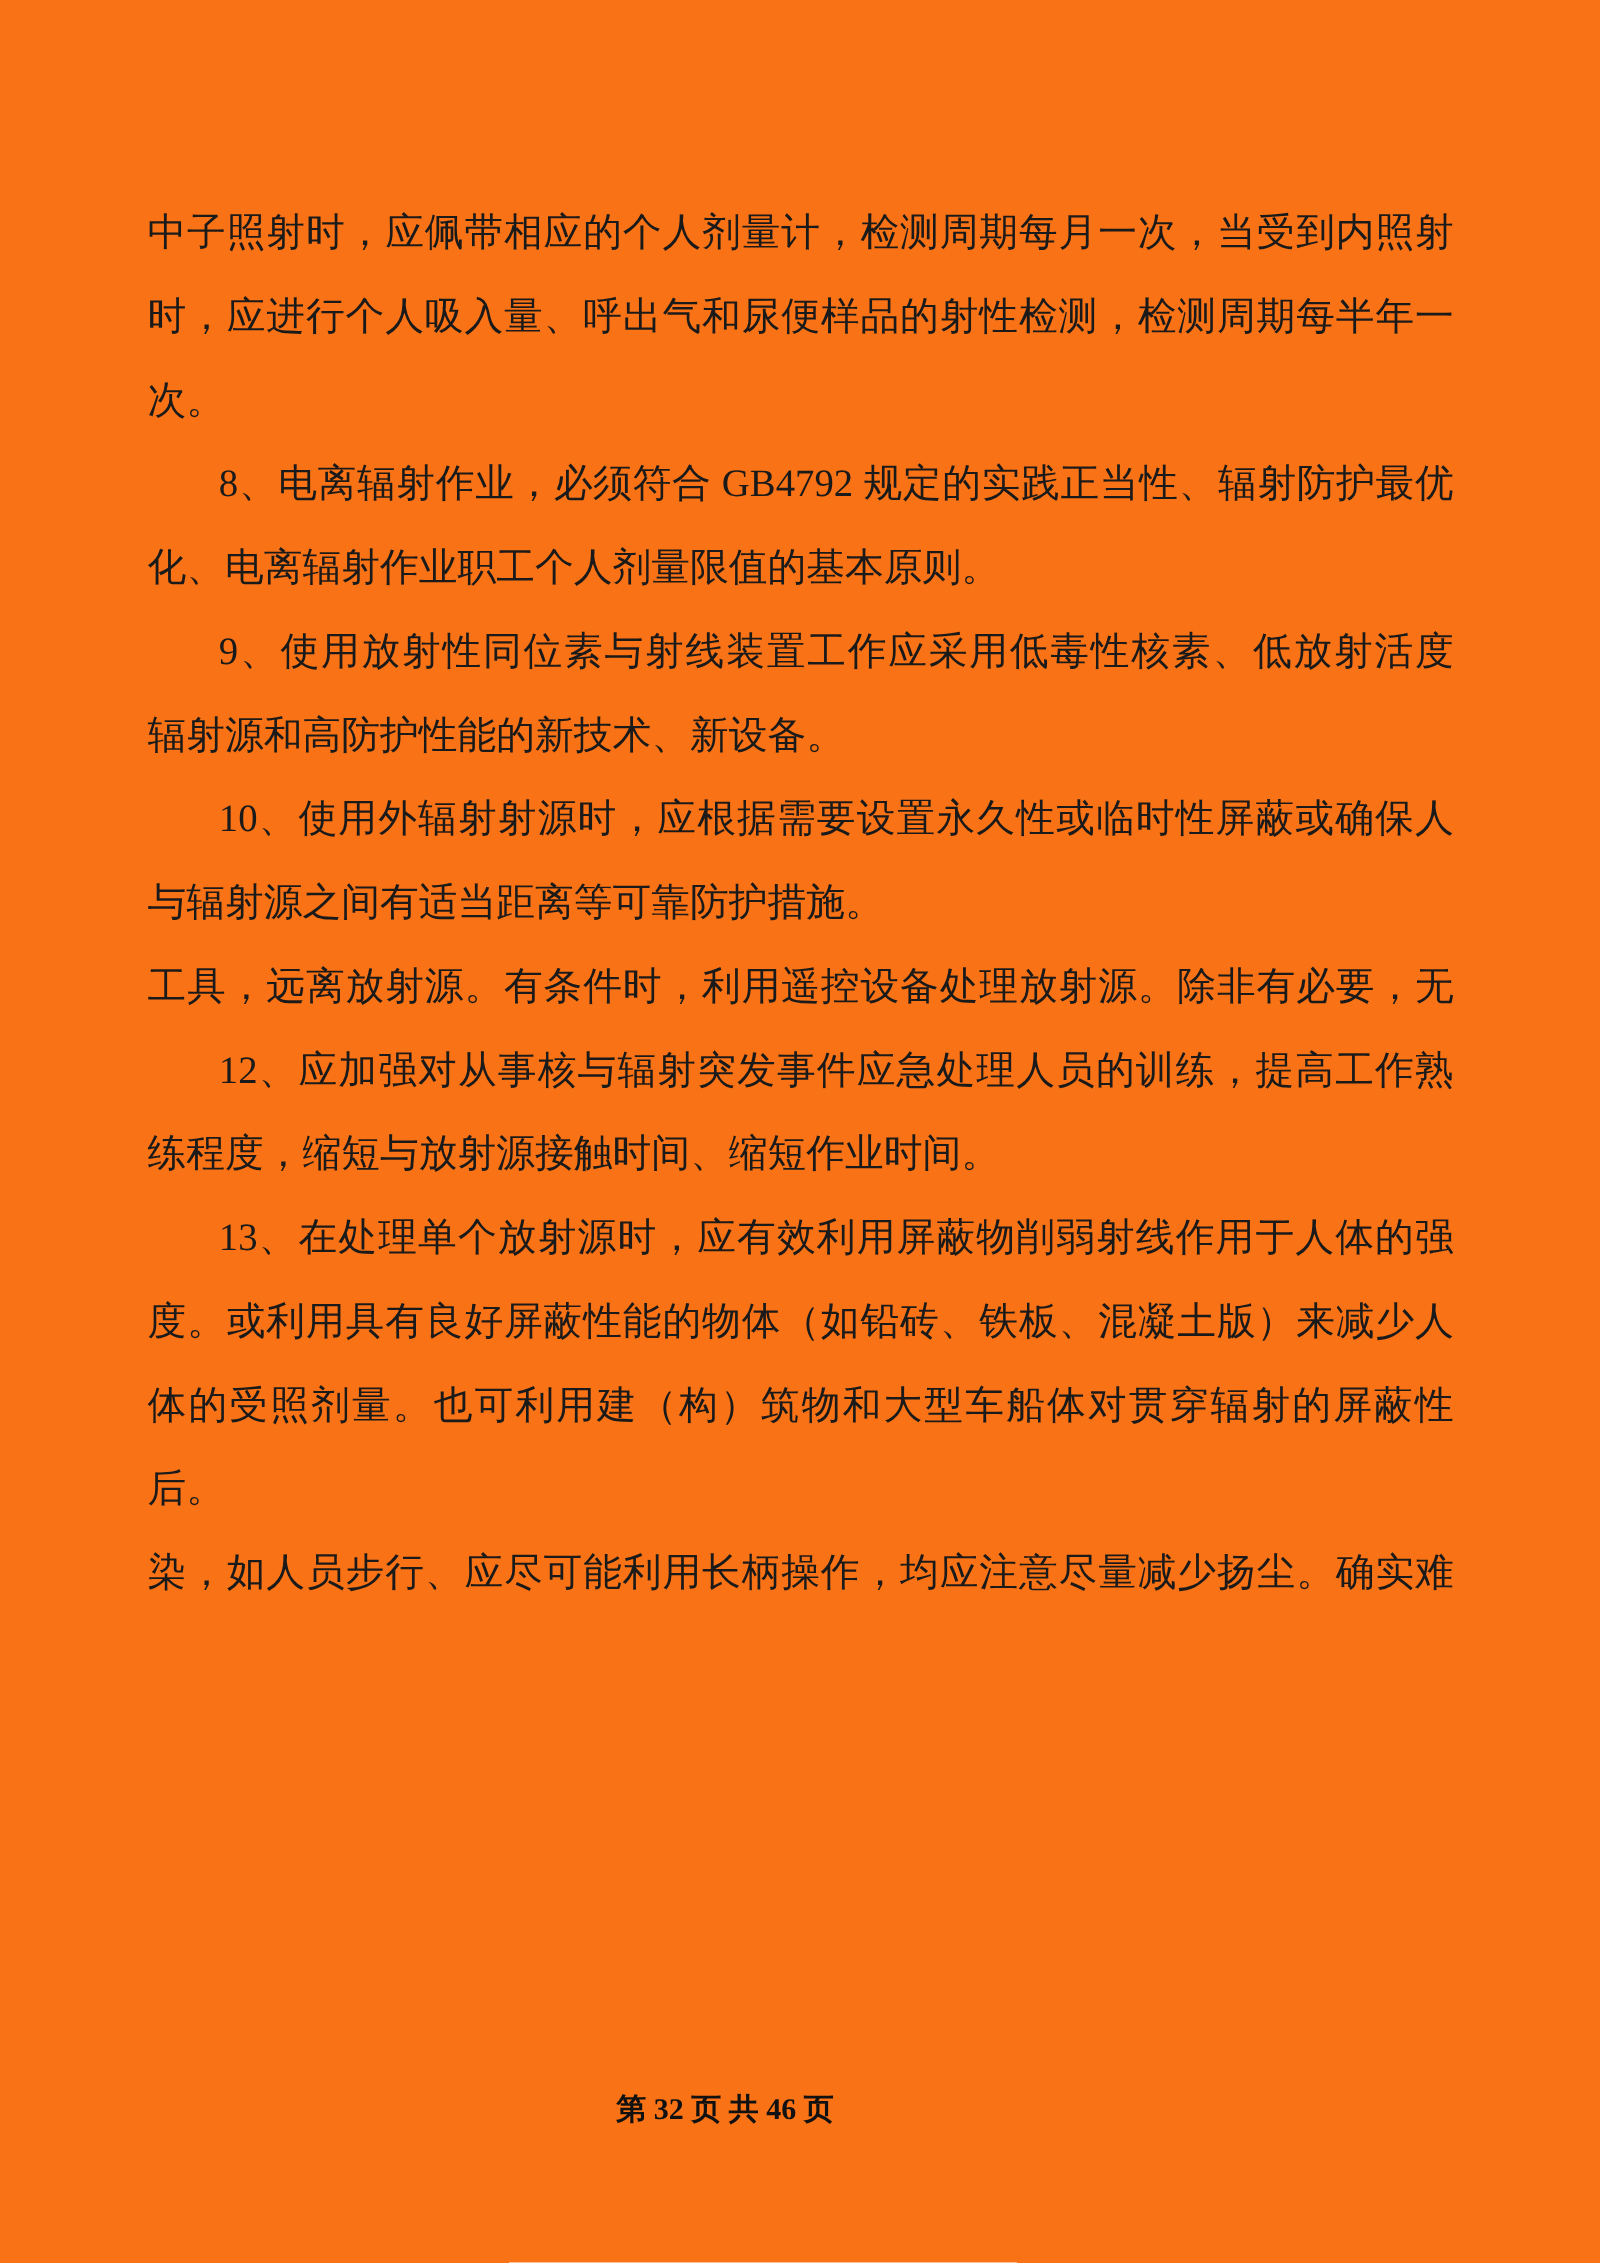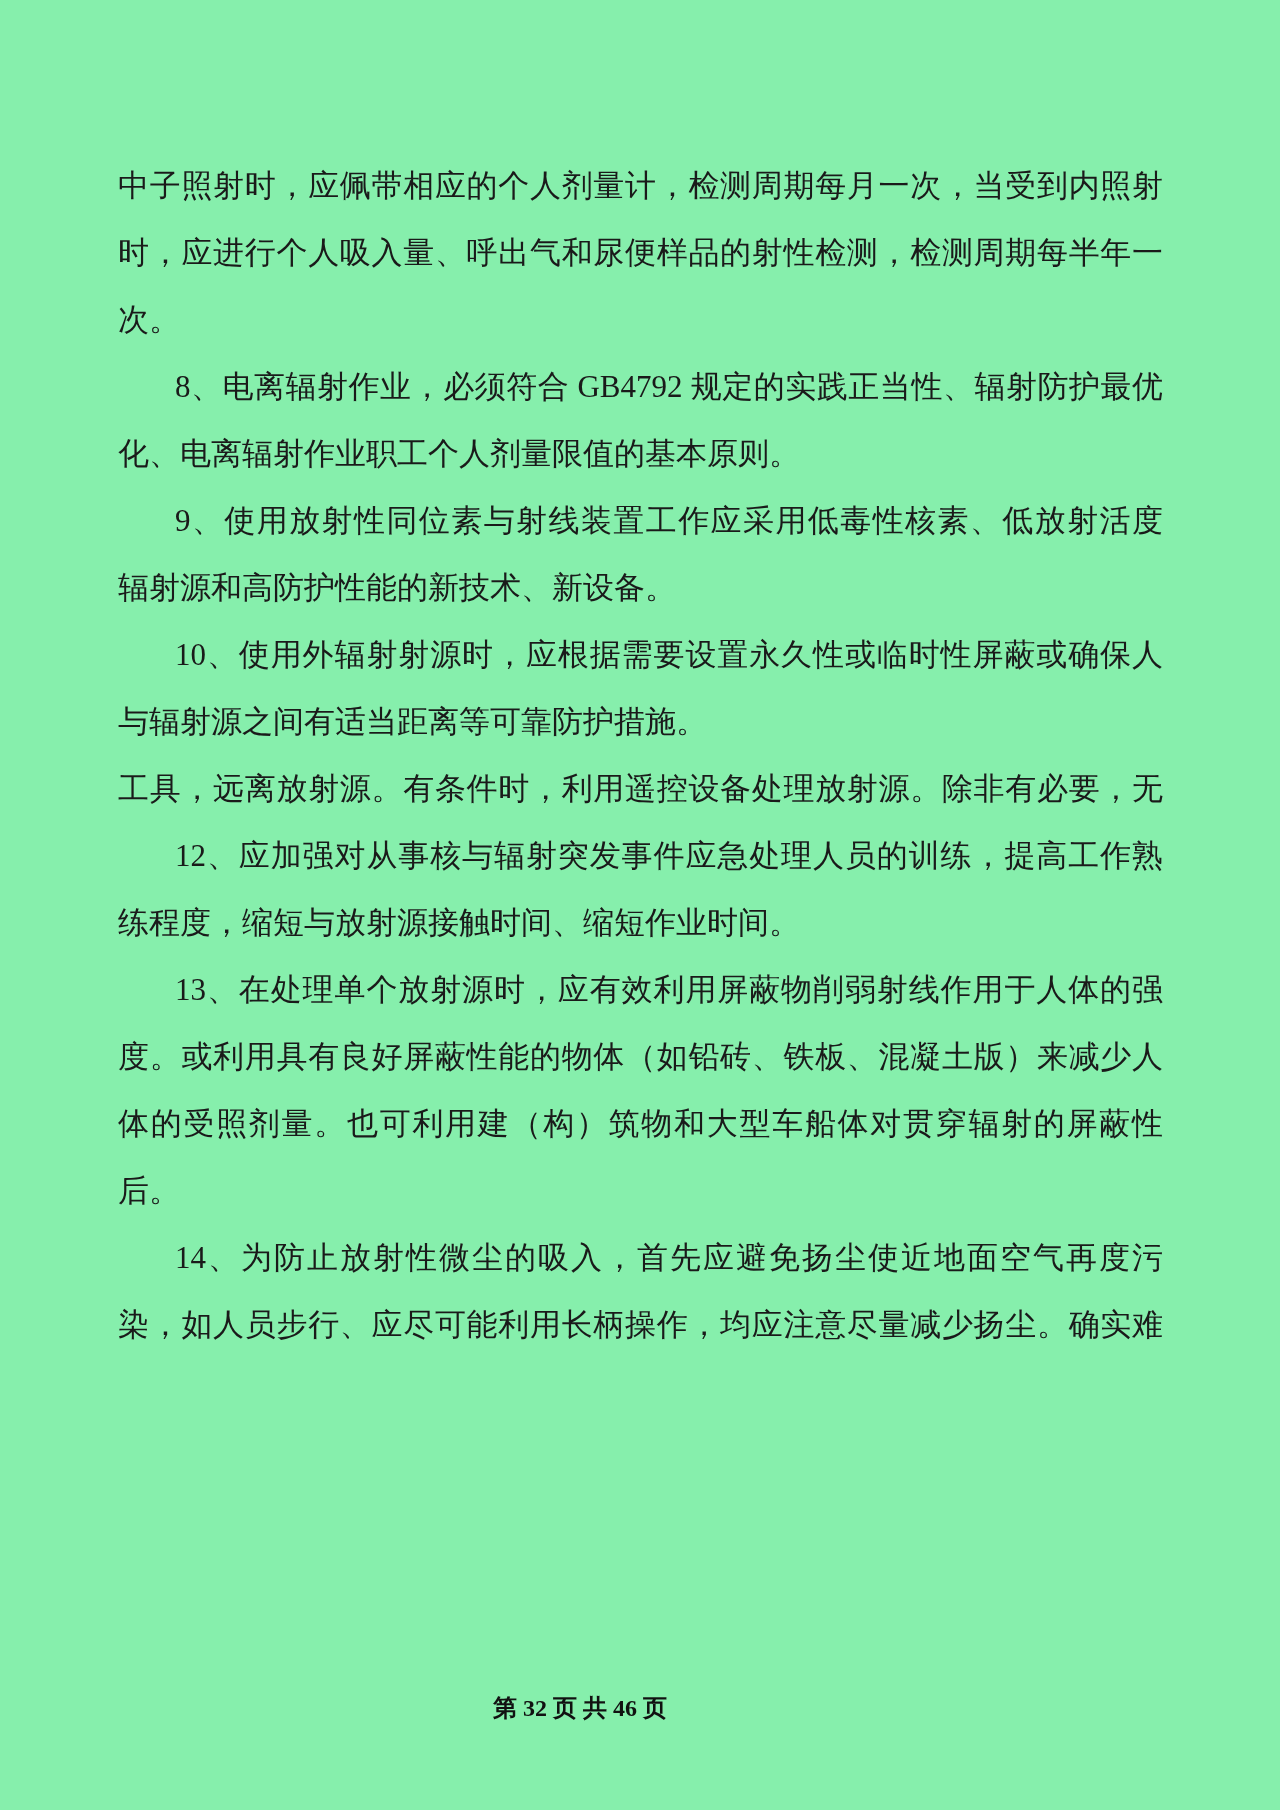--- a/index.html
+++ b/index.html
@@ -11,7 +11,7 @@
     position: relative;
     width: 1280px;
     height: 1810px;
-    background: #86efac;
+    background: #f97316;
     overflow: hidden;
     font-family: "Liberation Serif", "DejaVu Serif", serif;
   }

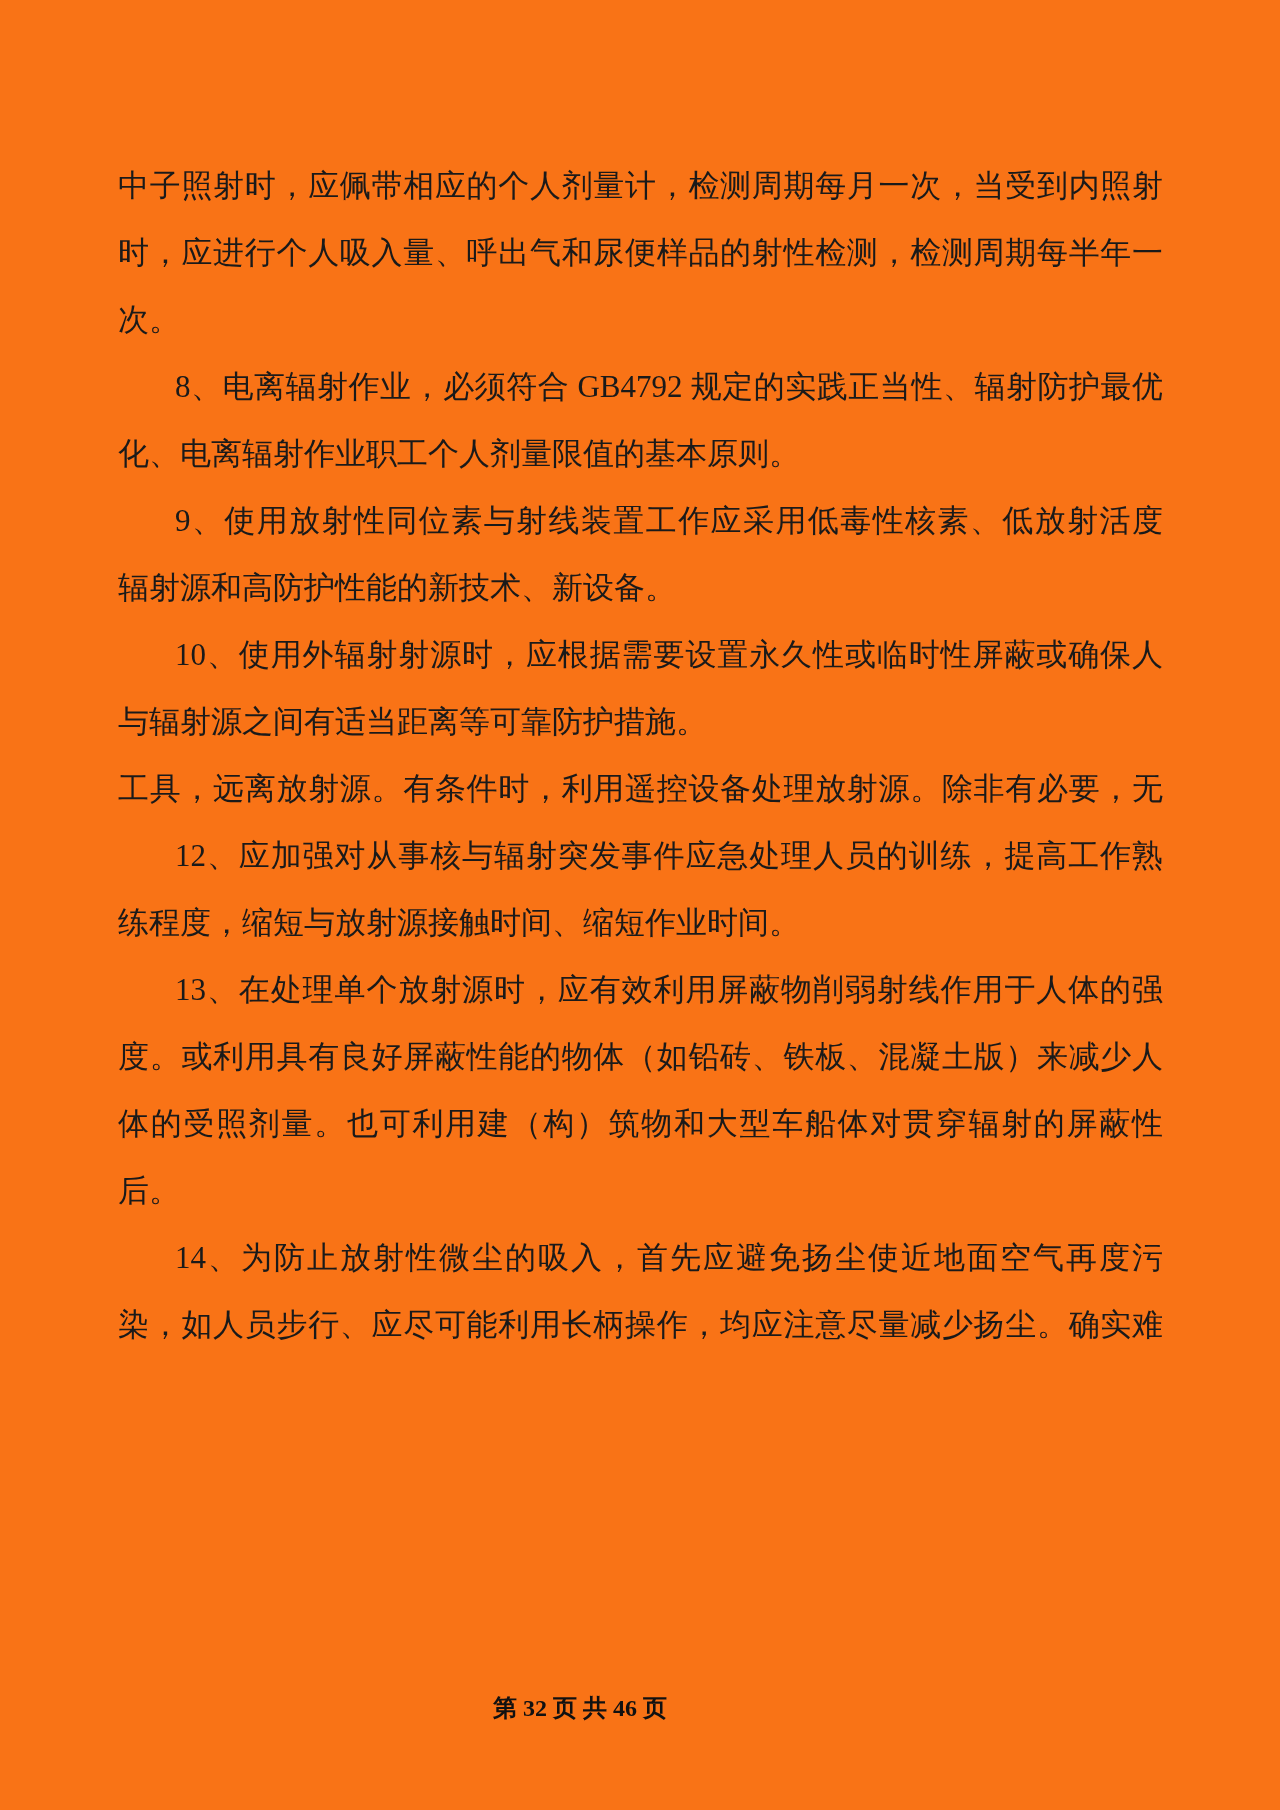--- a/index.html
+++ b/index.html
@@ -74,7 +74,6 @@
       <div class="line stretch">度。或利用具有良好屏蔽性能的物体（如铅砖、铁板、混凝土版）来减少人</div>
       <div class="line stretch">体的受照剂量。也可利用建（构）筑物和大型车船体对贯穿辐射的屏蔽性</div>
       <div class="line">后。</div>
-      <div class="line stretch indent">14、为防止放射性微尘的吸入，首先应避免扬尘使近地面空气再度污</div>
       <div class="line stretch">染，如人员步行、应尽可能利用长柄操作，均应注意尽量减少扬尘。确实难</div>
     </div>
   <div class="footer">

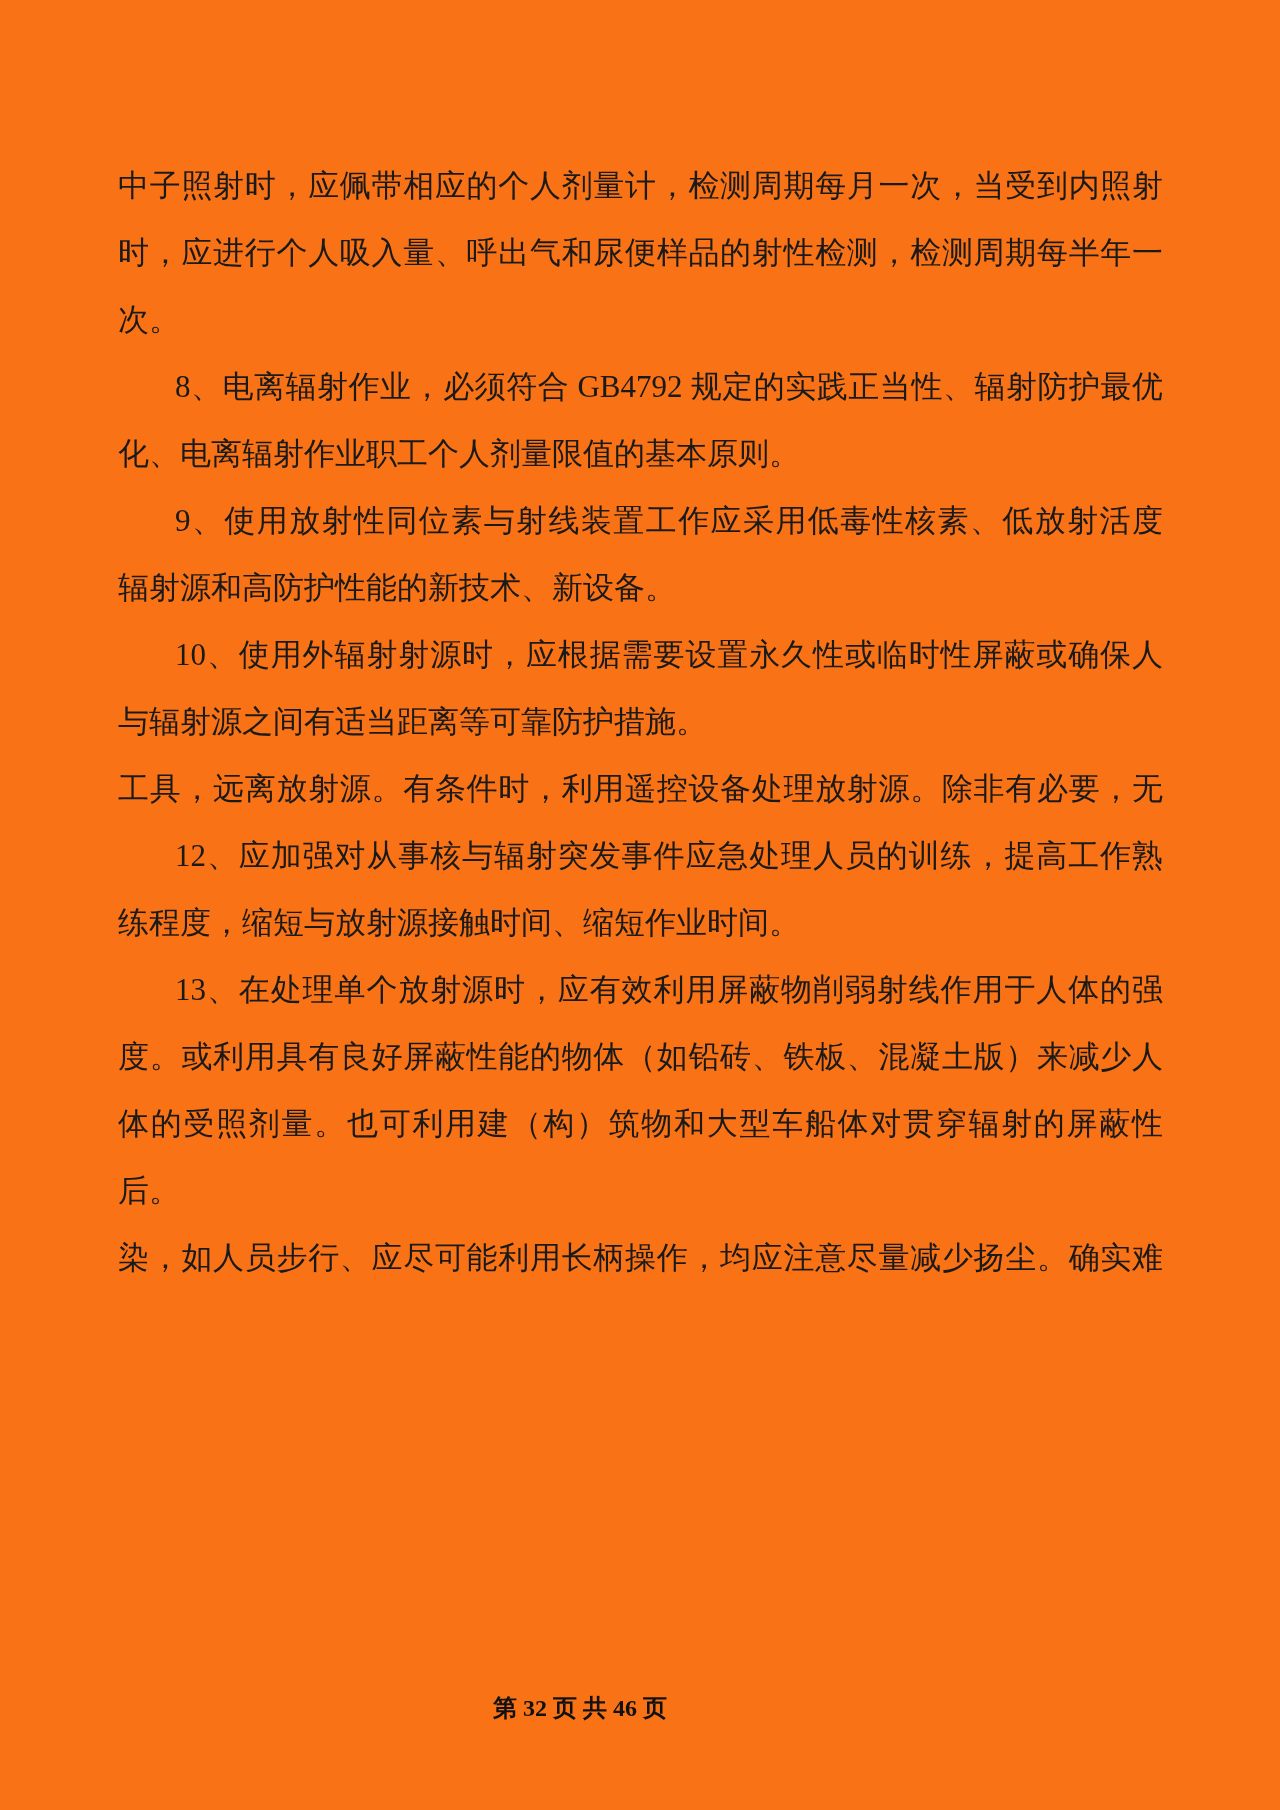--- a/index.html
+++ b/index.html
@@ -43,7 +43,6 @@
     top: 1672px;
     width: 1160px;
     text-align: center;
-    margin-top: 20px;
   }
   .footer .page-label {
     font-size: 24px;

